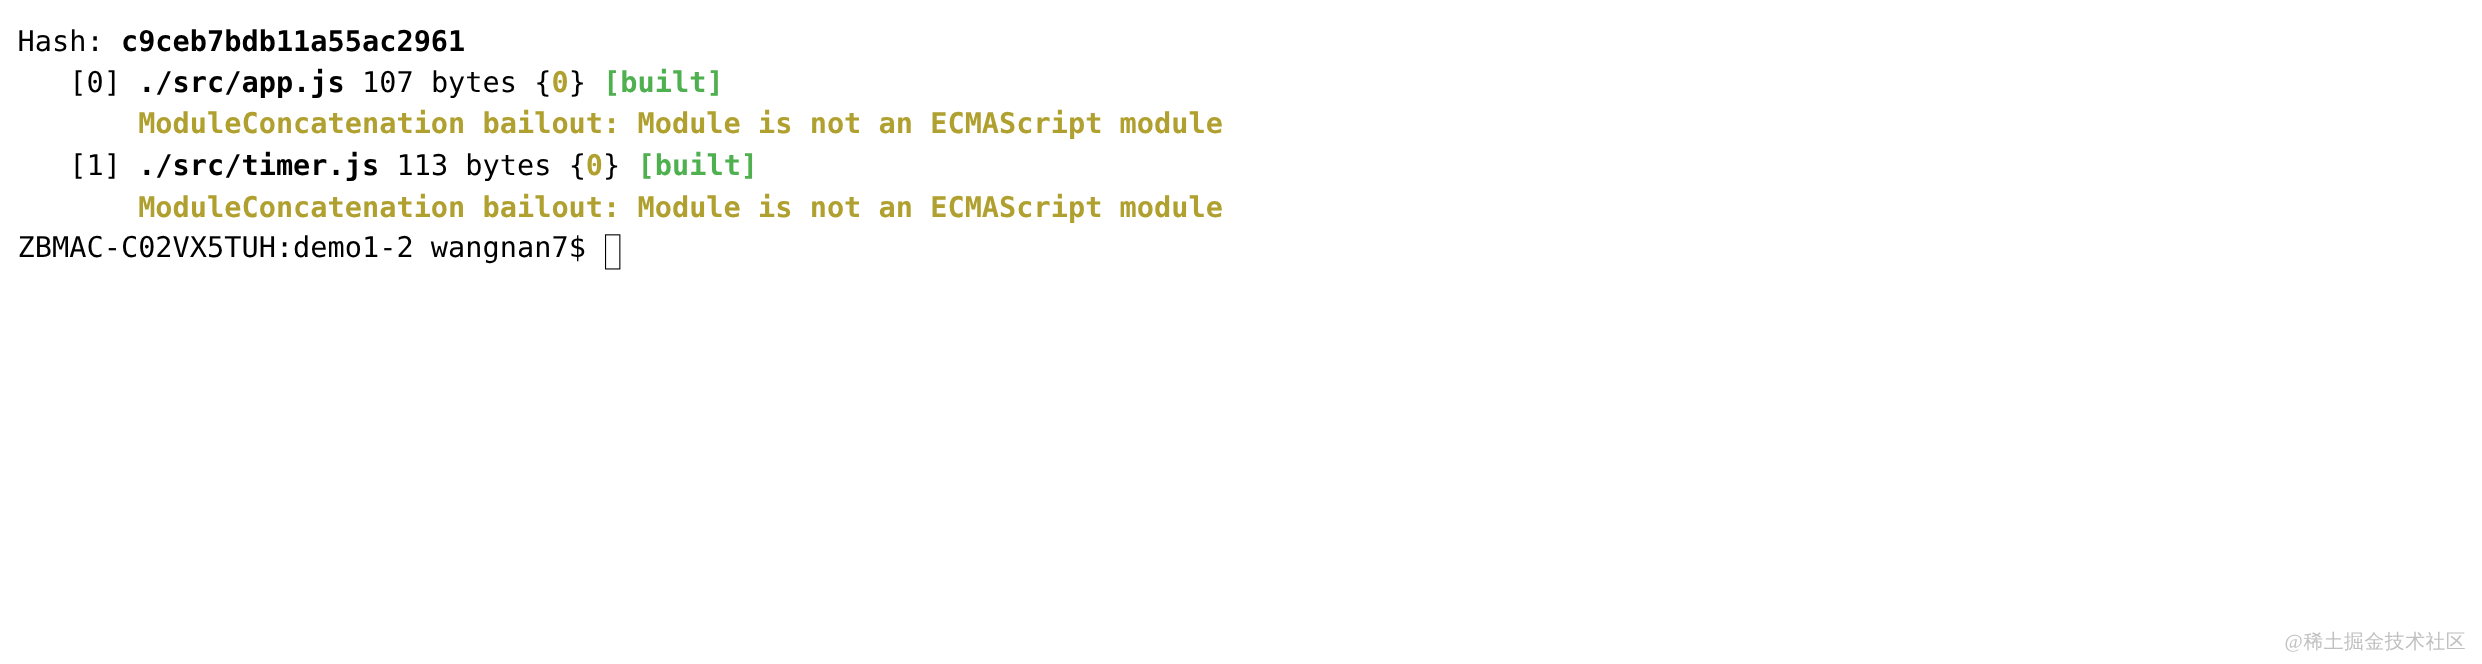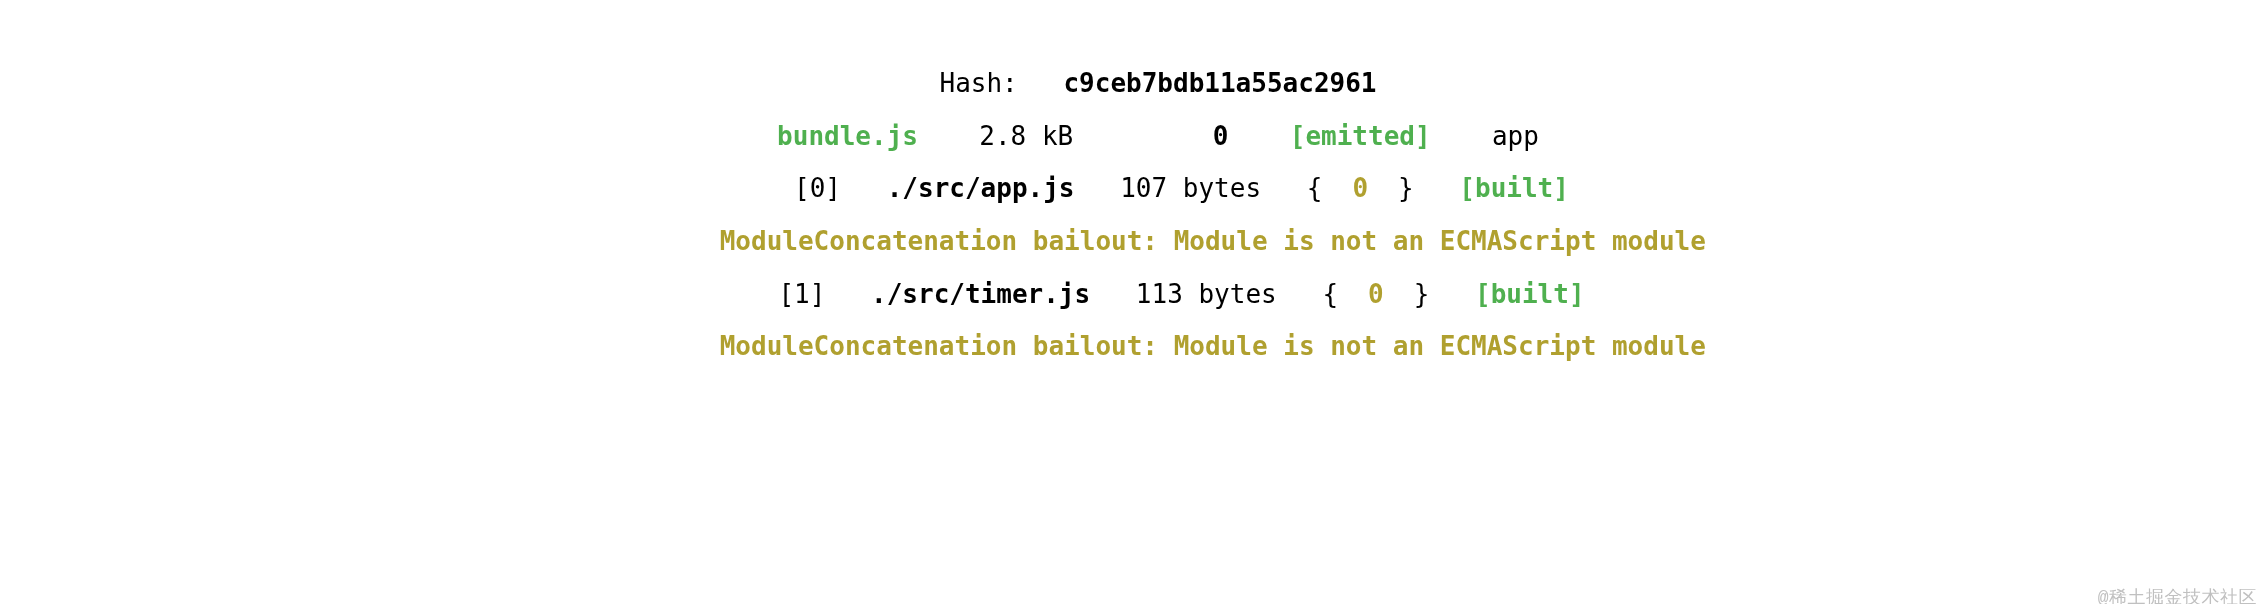--- a/index.html
+++ b/index.html
@@ -3,10 +3,9 @@
   <meta charset="utf-8">
   <style>
     * {
-      margin: 15px;
+      margin: 0;
       padding: 0;
       box-sizing: border-box;
-      text-align: center;
     }
     body {
       background: #ffffff;

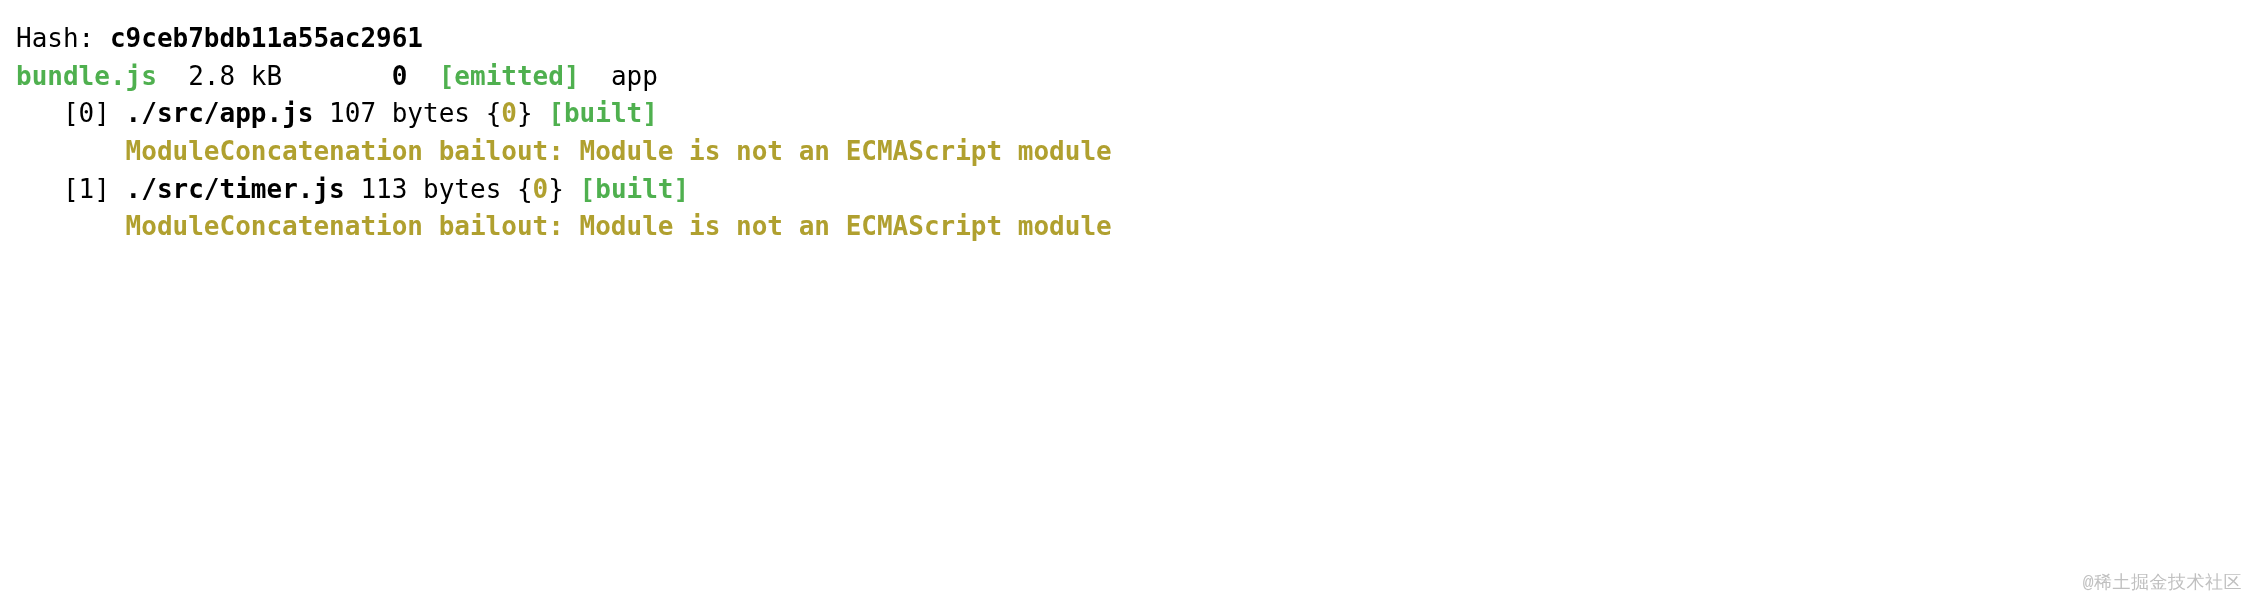--- a/index.html
+++ b/index.html
@@ -61,7 +61,6 @@
 
 
 
-  <div class="line"><span class="bold green">bundle.js</span>  <span>2.8 kB</span>       <span class="bold">0</span>  <span class="bold green">[emitted]</span>  <span>app</span></div>
 
   <div class="line">   <span>[0]</span> <span class="bold">./src/app.js</span> <span>107 bytes</span> <span>{</span><span class="bold olive">0</span><span>}</span> <span class="bold green">[built]</span></div>
 

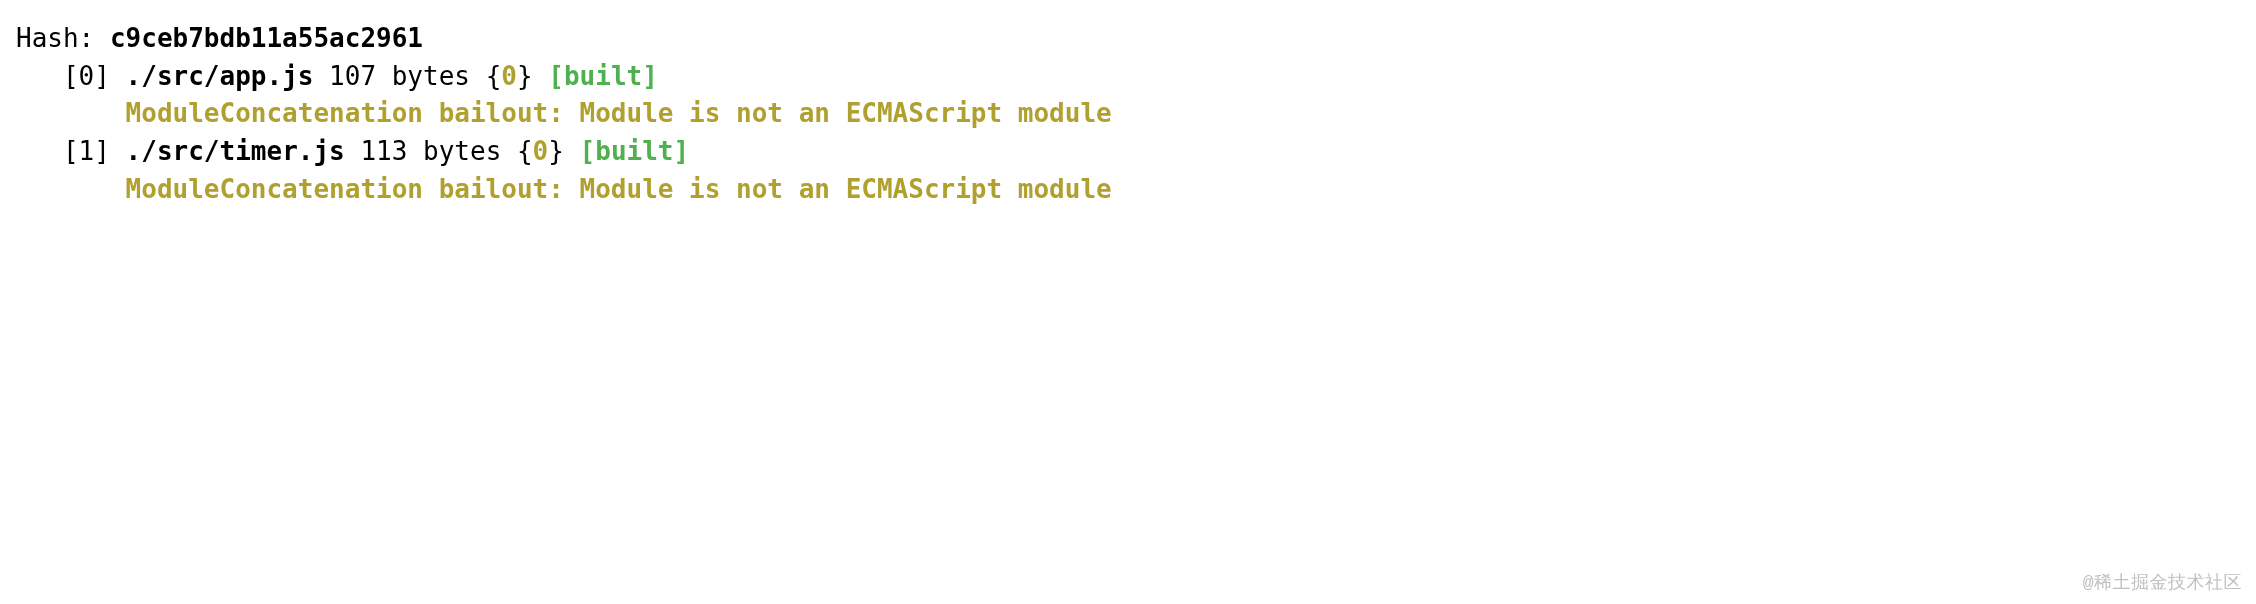--- a/index.html
+++ b/index.html
@@ -70,6 +70,7 @@
 
   <div class="line bold olive">       <span>ModuleConcatenation bailout: Module is not an ECMAScript module</span></div>
 
+  <div class="line"><span>ZBMAC-C02VX5TUH</span><span>:</span><span>demo1-2</span> <span>wangnan7</span><span>$</span> <span class="cursor"></span></div>
 
 </div>
 

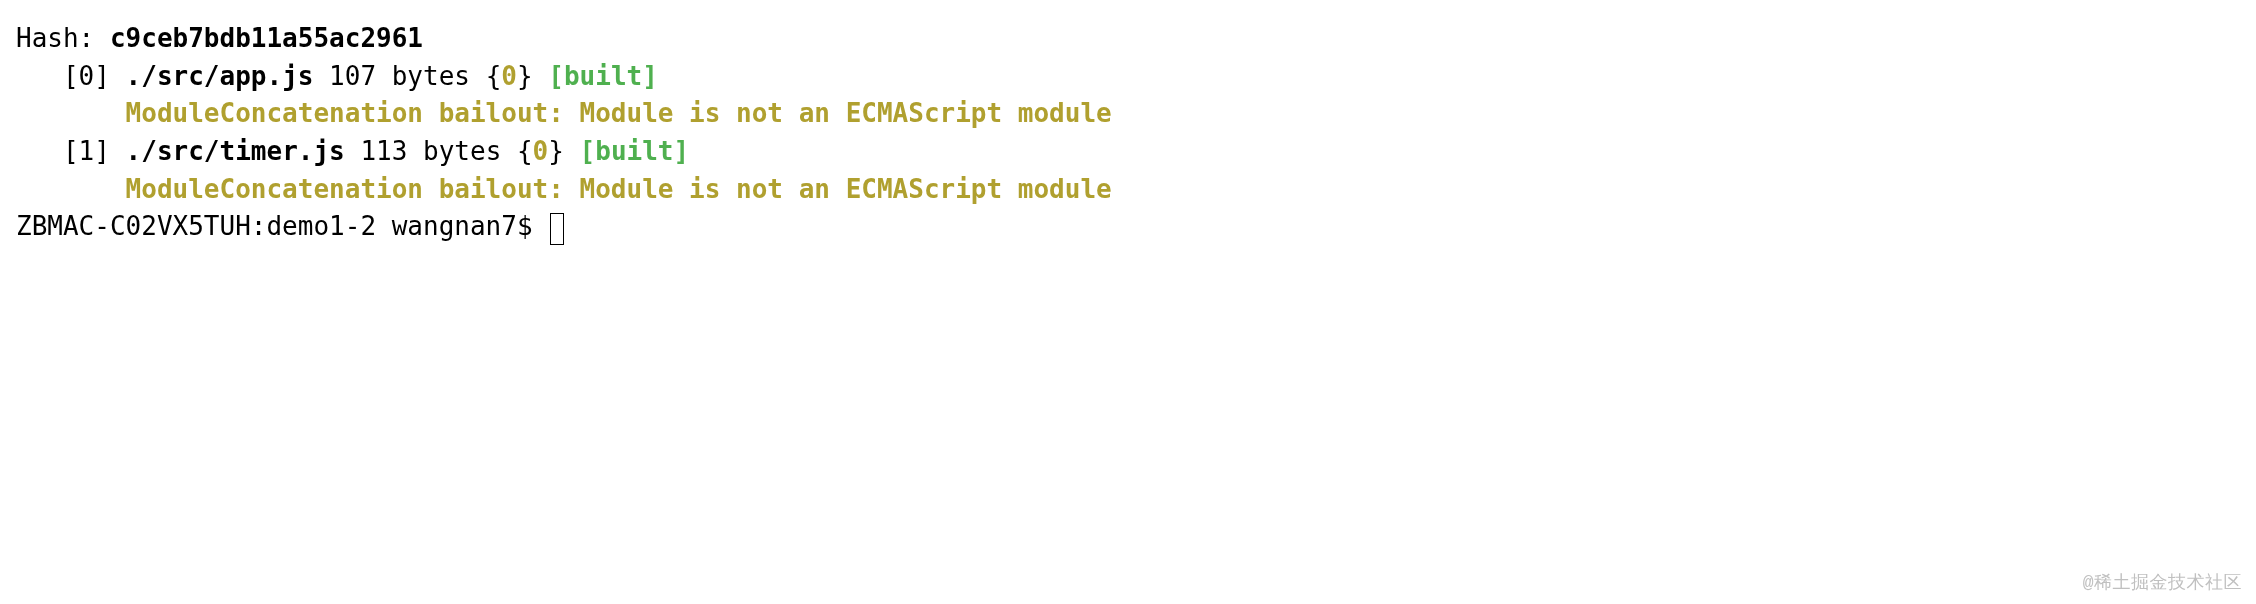--- a/index.html
+++ b/index.html
@@ -45,7 +45,7 @@
       position: absolute;
       bottom: 8px;
       right: 14px;
-      font-family: Liberation Mono, monospace;
+      font-family: Liberation Serif, serif;
       font-size: 18px;
       color: #c0c0c0;
       letter-spacing: 0.5px;

